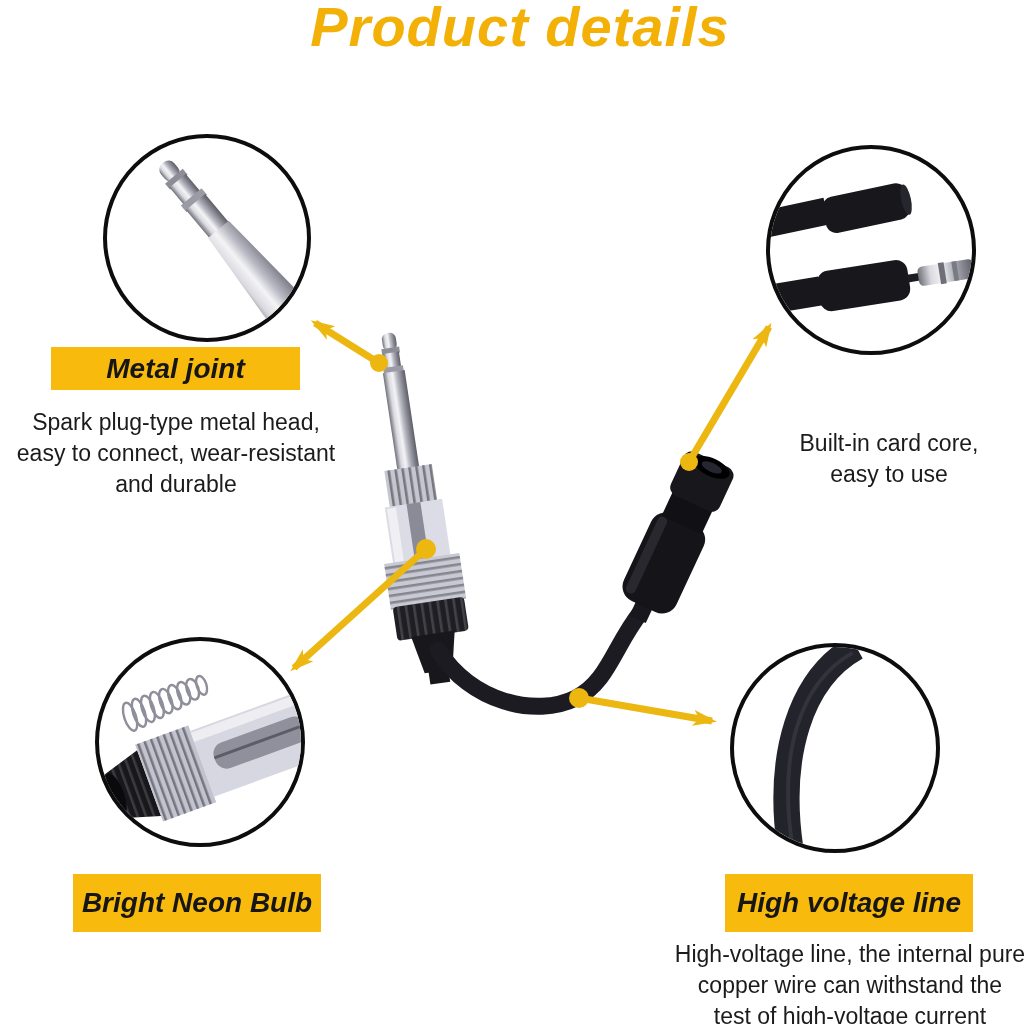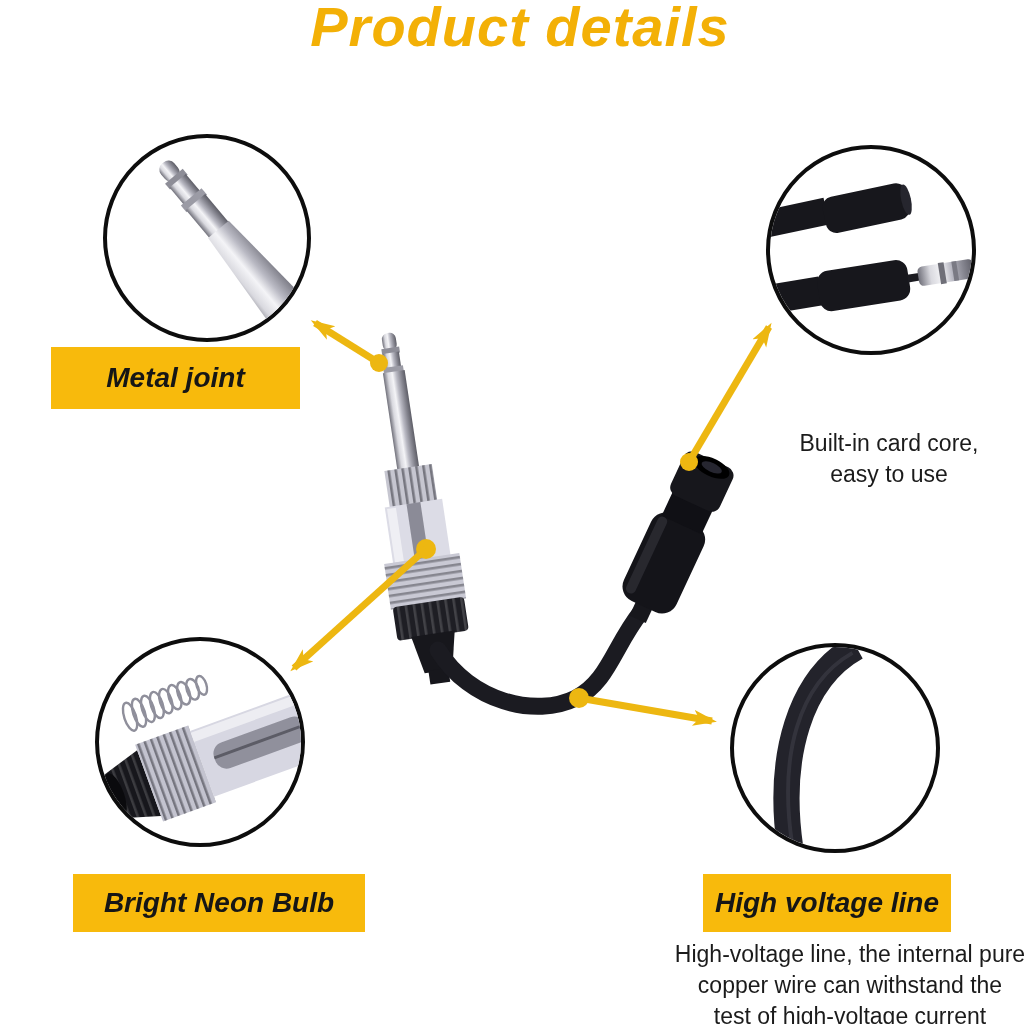--- a/index.html
+++ b/index.html
@@ -19,7 +19,7 @@
   .callout-label{position:absolute;background:#F8BA0C;color:#161616;
          font-weight:bold;font-style:italic;font-size:28px;
          display:flex;align-items:center;justify-content:center;text-align:center;}
-  .label-metal{left:43px;top:347px;width:249px;height:62px;text-align:center;}
+  .label-metal{left:43px;top:347px;width:249px;height:43px;text-align:center;}
   .label-preferred{left:757px;top:368px;width:246px;height:54px;}
   .label-bulb{left:65px;top:874px;width:292px;height:58px;}
   .label-hv{left:695px;top:874px;width:248px;height:58px;}

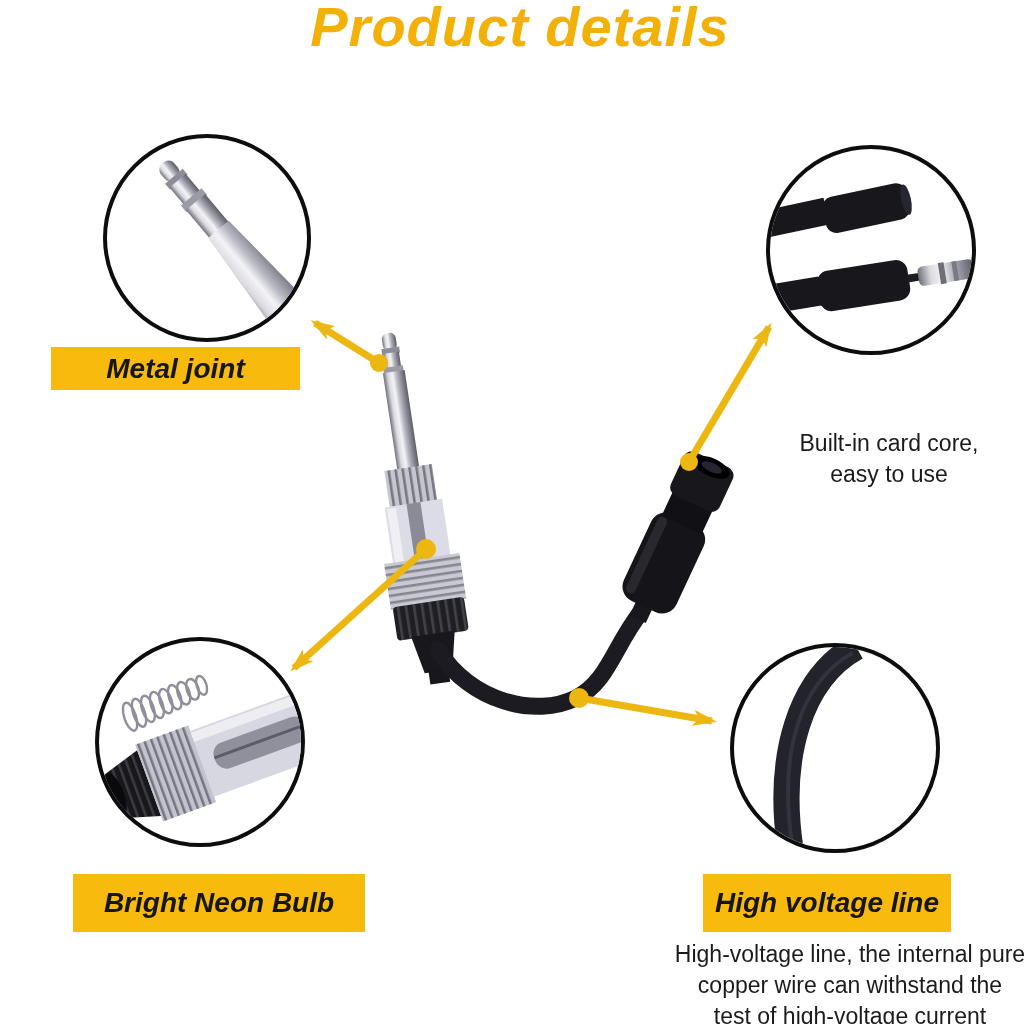--- a/index.html
+++ b/index.html
@@ -174,6 +174,9 @@
   </div>
 
   <div class="callout-label label-metal">Metal joint</div>
+  <div class="callout-desc desc-metal">Spark plug-type metal head,
+easy to connect, wear-resistant
+and durable</div>
 
   <div class="callout-desc desc-preferred">Built-in card core,
 easy to use</div>

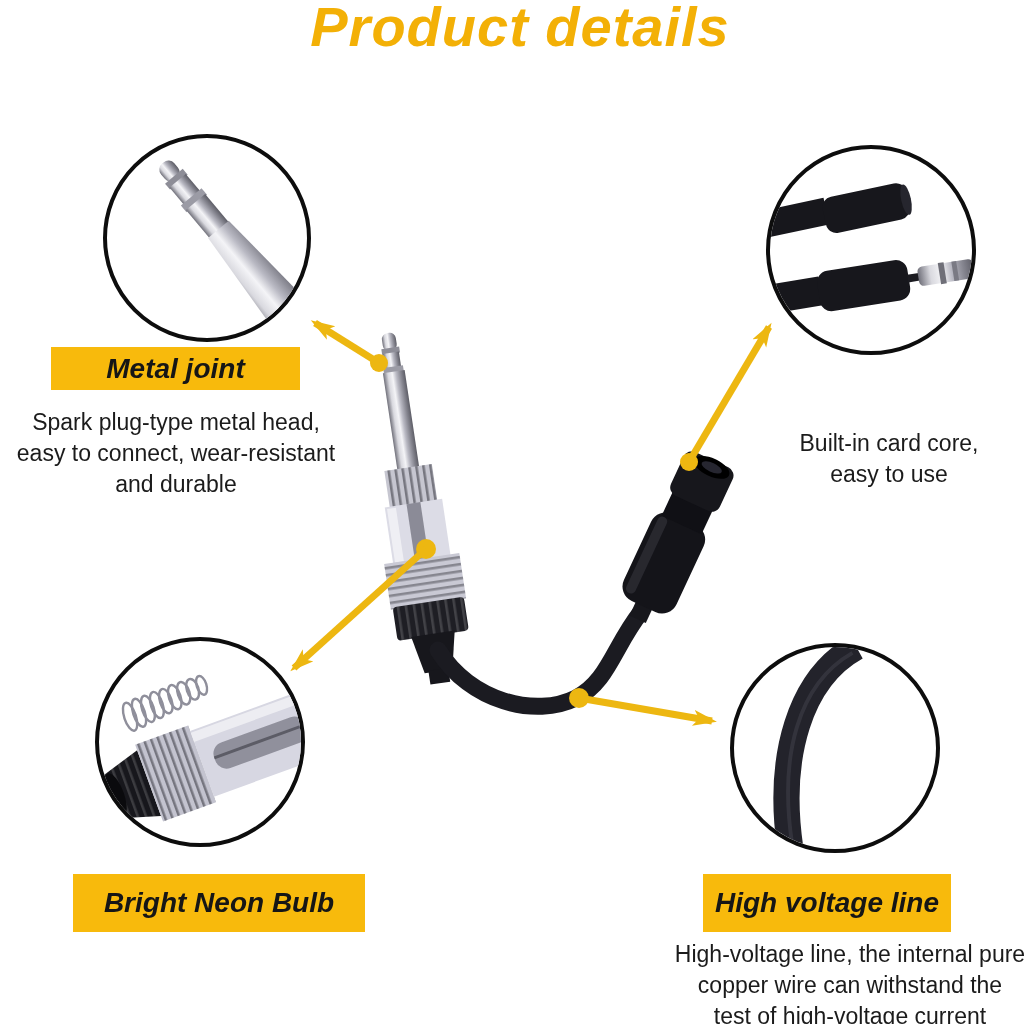--- a/index.html
+++ b/index.html
@@ -21,7 +21,7 @@
          display:flex;align-items:center;justify-content:center;text-align:center;}
   .label-metal{left:43px;top:347px;width:249px;height:43px;text-align:center;}
   .label-preferred{left:757px;top:368px;width:246px;height:54px;}
-  .label-bulb{left:65px;top:874px;width:292px;height:58px;}
+  .label-bulb{left:65px;top:874px;width:248px;height:58px;}
   .label-hv{left:695px;top:874px;width:248px;height:58px;}
   .callout-desc{position:absolute;color:#1b1b1b;font-size:23px;line-height:31px;
          text-align:center;white-space:pre-line;}

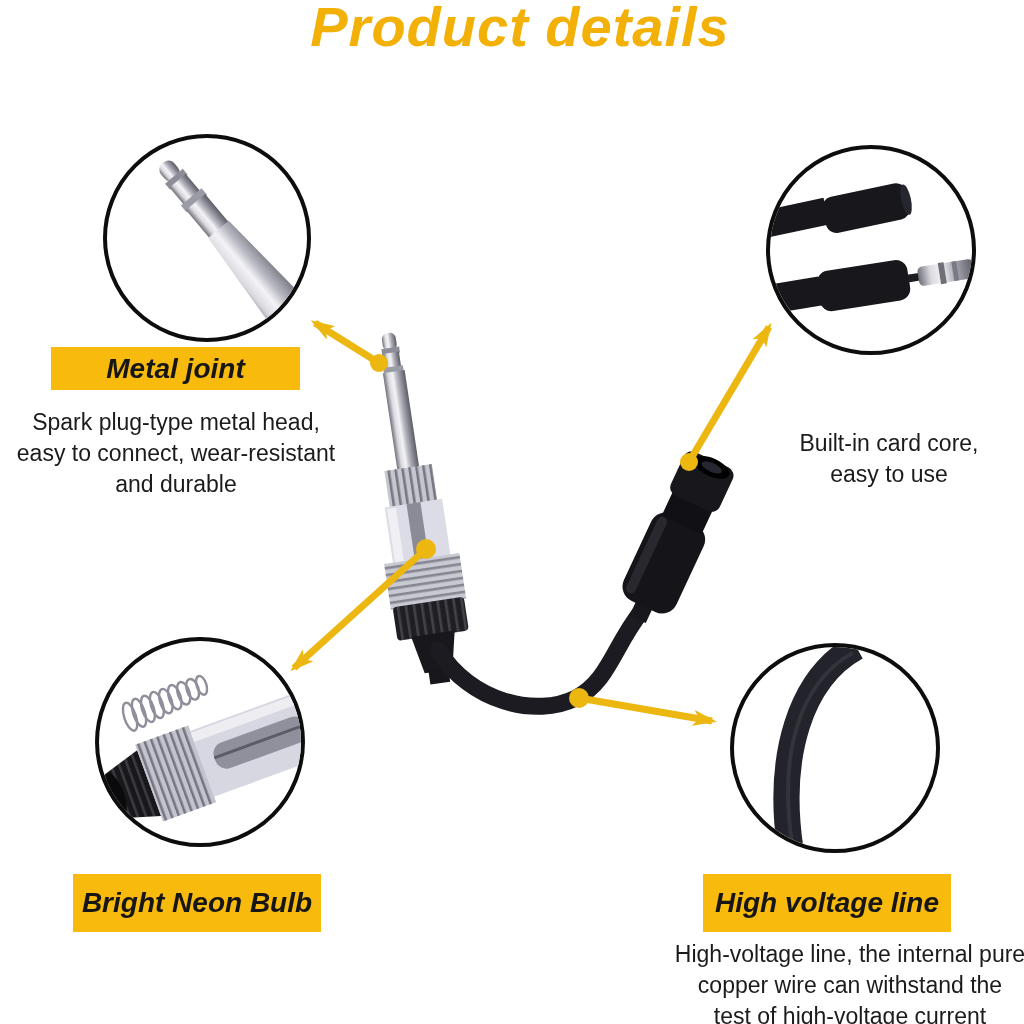--- a/index.html
+++ b/index.html
@@ -22,7 +22,7 @@
   .label-metal{left:43px;top:347px;width:249px;height:43px;text-align:center;}
   .label-preferred{left:757px;top:368px;width:246px;height:54px;}
   .label-bulb{left:65px;top:874px;width:248px;height:58px;}
-  .label-hv{left:695px;top:874px;width:248px;height:58px;}
+  .label-hv{left:717px;top:874px;width:248px;height:58px;}
   .callout-desc{position:absolute;color:#1b1b1b;font-size:23px;line-height:31px;
          text-align:center;white-space:pre-line;}
   .desc-metal{left:0px;top:407px;width:336px;}

